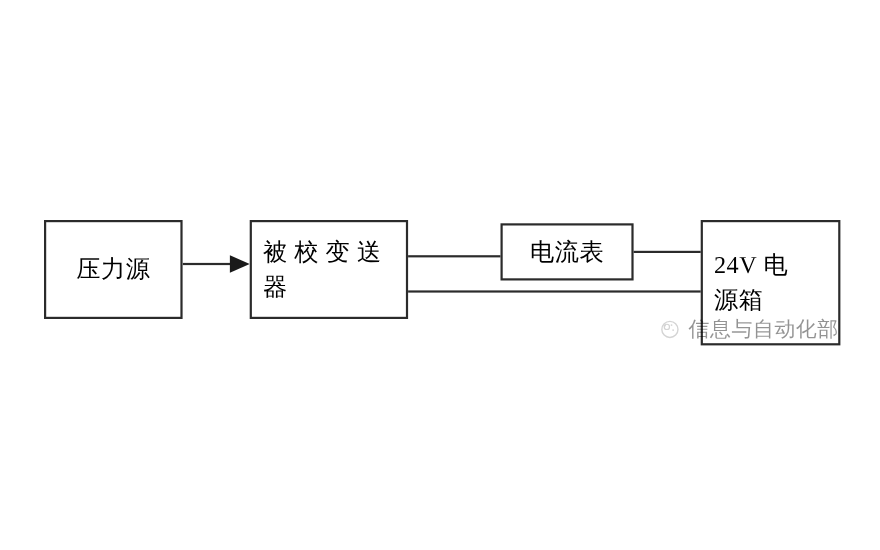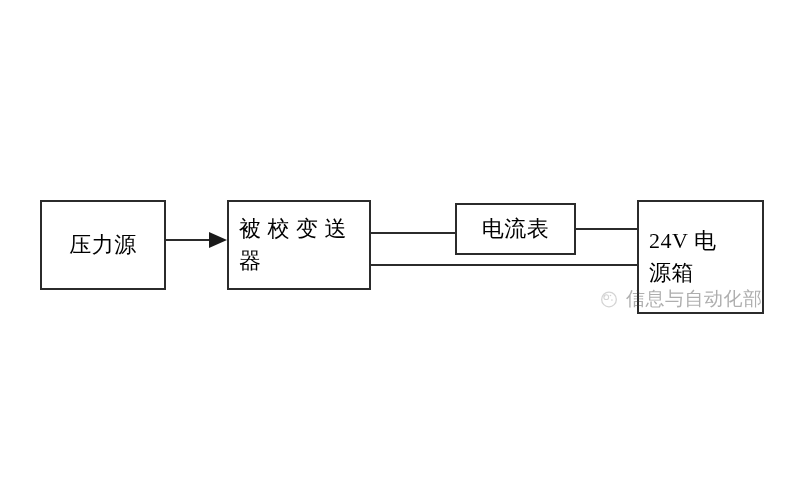--- a/index.html
+++ b/index.html
@@ -108,7 +108,7 @@
   #watermark-text {
     font-family: "Liberation Serif", "DejaVu Serif", serif;
     font-size: 19px;
-    color: #404040;
+    color: #000000;
     letter-spacing: 0.5px;
     white-space: nowrap;
   }

